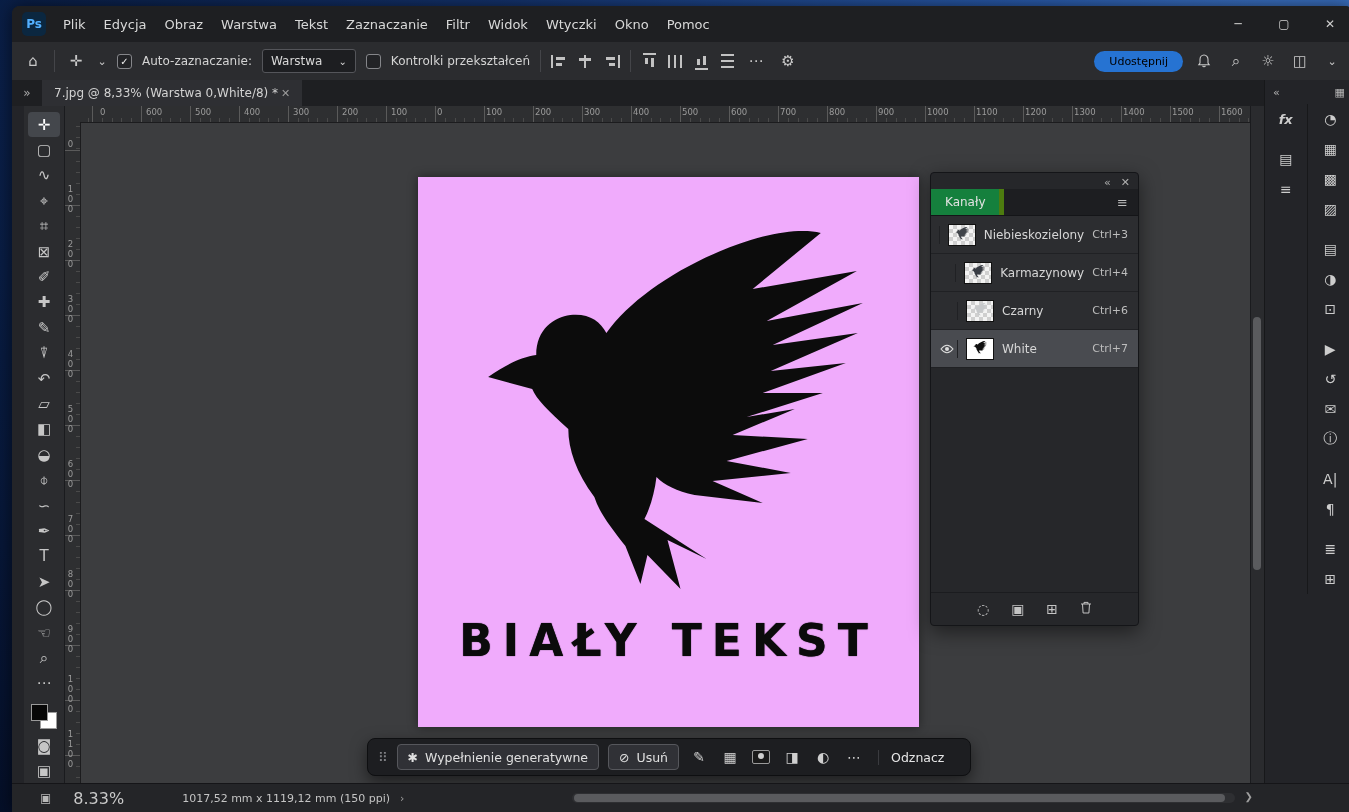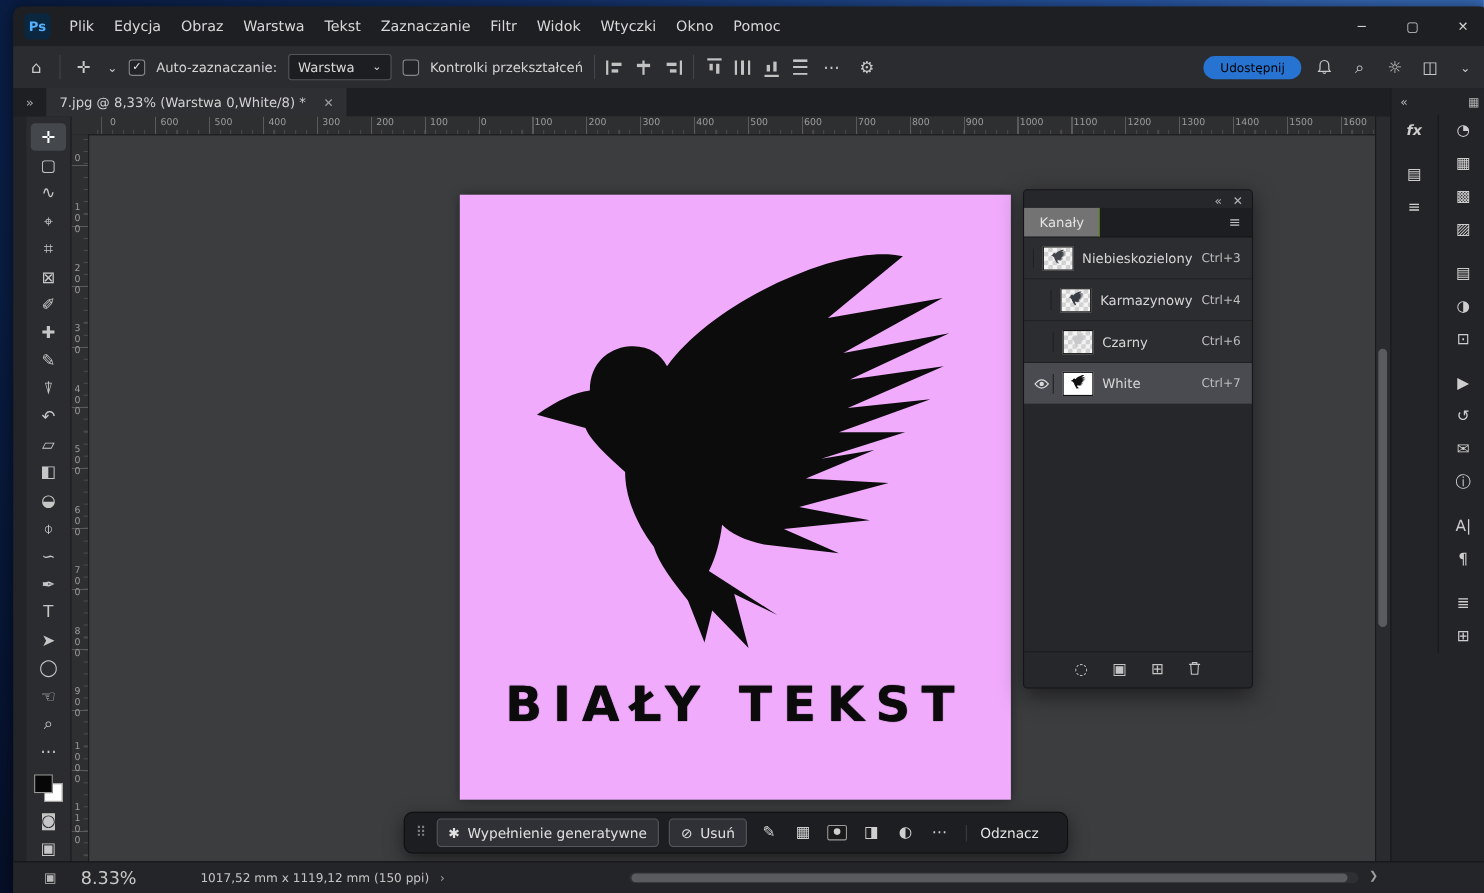--- a/index.html
+++ b/index.html
@@ -40,7 +40,7 @@
   
   .tabbar{position:absolute;left:0;top:74px;right:88px;height:26px;background:#1e1f22;display:flex;align-items:flex-end}
   .tab-expand{width:30px;height:26px;display:flex;align-items:center;justify-content:center;color:#a9a9a9;font-size:12px}
-  .doctab{height:26px;background:#2e2f33;display:flex;align-items:center;gap:16px;padding:0 12px;font-size:12px;color:#d2d2d2}
+  .doctab{height:26px;background:#2e2f33;display:flex;align-items:center;gap:3px;padding:0 12px;font-size:12px;color:#d2d2d2}
   .tab-close{color:#9c9c9c;font-size:11px}
   
   .toolbar{position:absolute;left:12px;top:100px;bottom:28px;width:40px;background:#2b2c2f;border-right:1px solid #1a1b1e;display:flex;flex-direction:column;align-items:center;padding-top:6px}

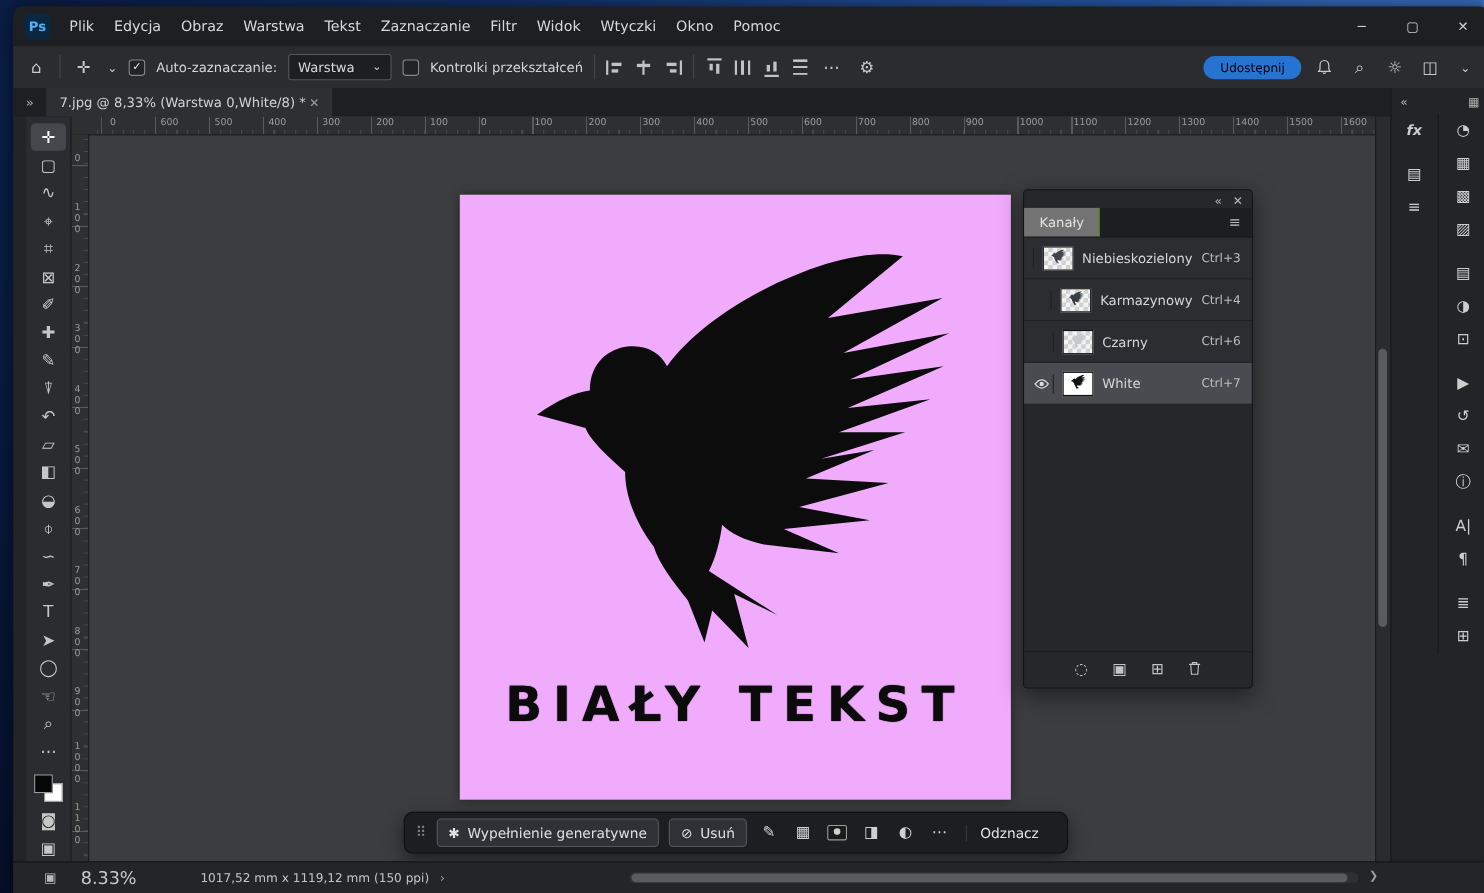--- a/index.html
+++ b/index.html
@@ -84,7 +84,7 @@
   .chpanel{position:absolute;left:918px;top:166px;width:207px;height:452px;background:#26272a;border:1px solid #141518;border-radius:4px;box-shadow:0 6px 20px rgba(0,0,0,.5);display:flex;flex-direction:column}
   .chpanel-top{height:14px;display:flex;justify-content:flex-end;align-items:center;gap:10px;padding:2px 8px 0;color:#b0b0b0;font-size:11px}
   .chpanel-tabs{height:26px;display:flex;align-items:center;background:#1d1e21;border-bottom:1px solid #141518}
-  .chtab{height:26px;padding:0 14px;background:#737373;display:flex;align-items:center;font-size:12px;color:#e2e2e2;border-right:1px solid #4d7c0f}
+  .chtab{height:26px;padding:0 14px;background:#15803d;display:flex;align-items:center;font-size:12px;color:#e2e2e2;border-right:5px solid #4d7c0f}
   .chmenu{margin-left:auto;padding-right:10px;color:#c0c0c0;font-size:13px}
   .chrows{flex:none}
   .ch-row{height:37px;display:flex;align-items:center;background:#2c2d30;border-bottom:1px solid #202124;padding-left:6px;gap:8px}

